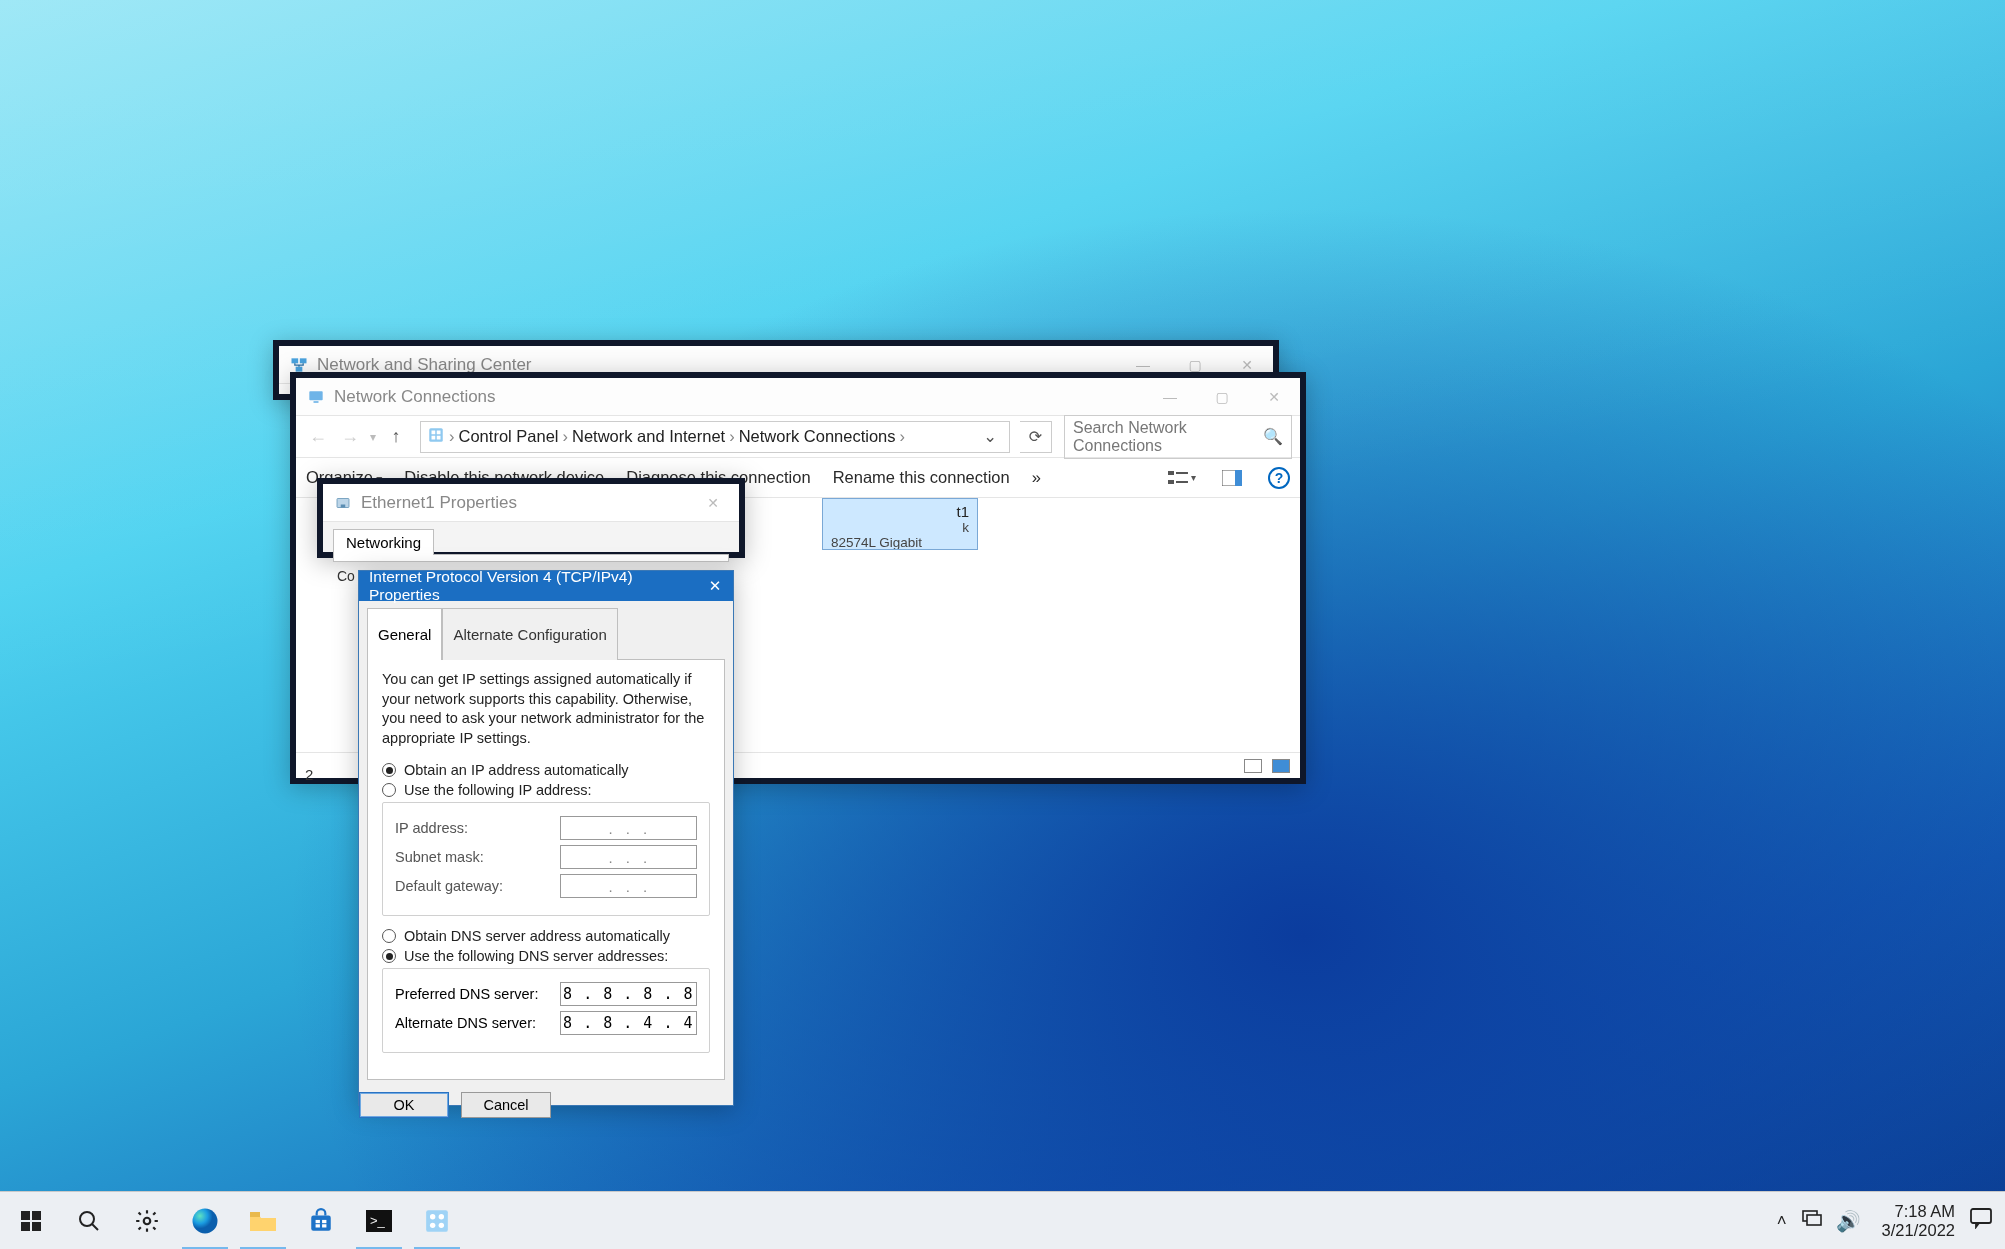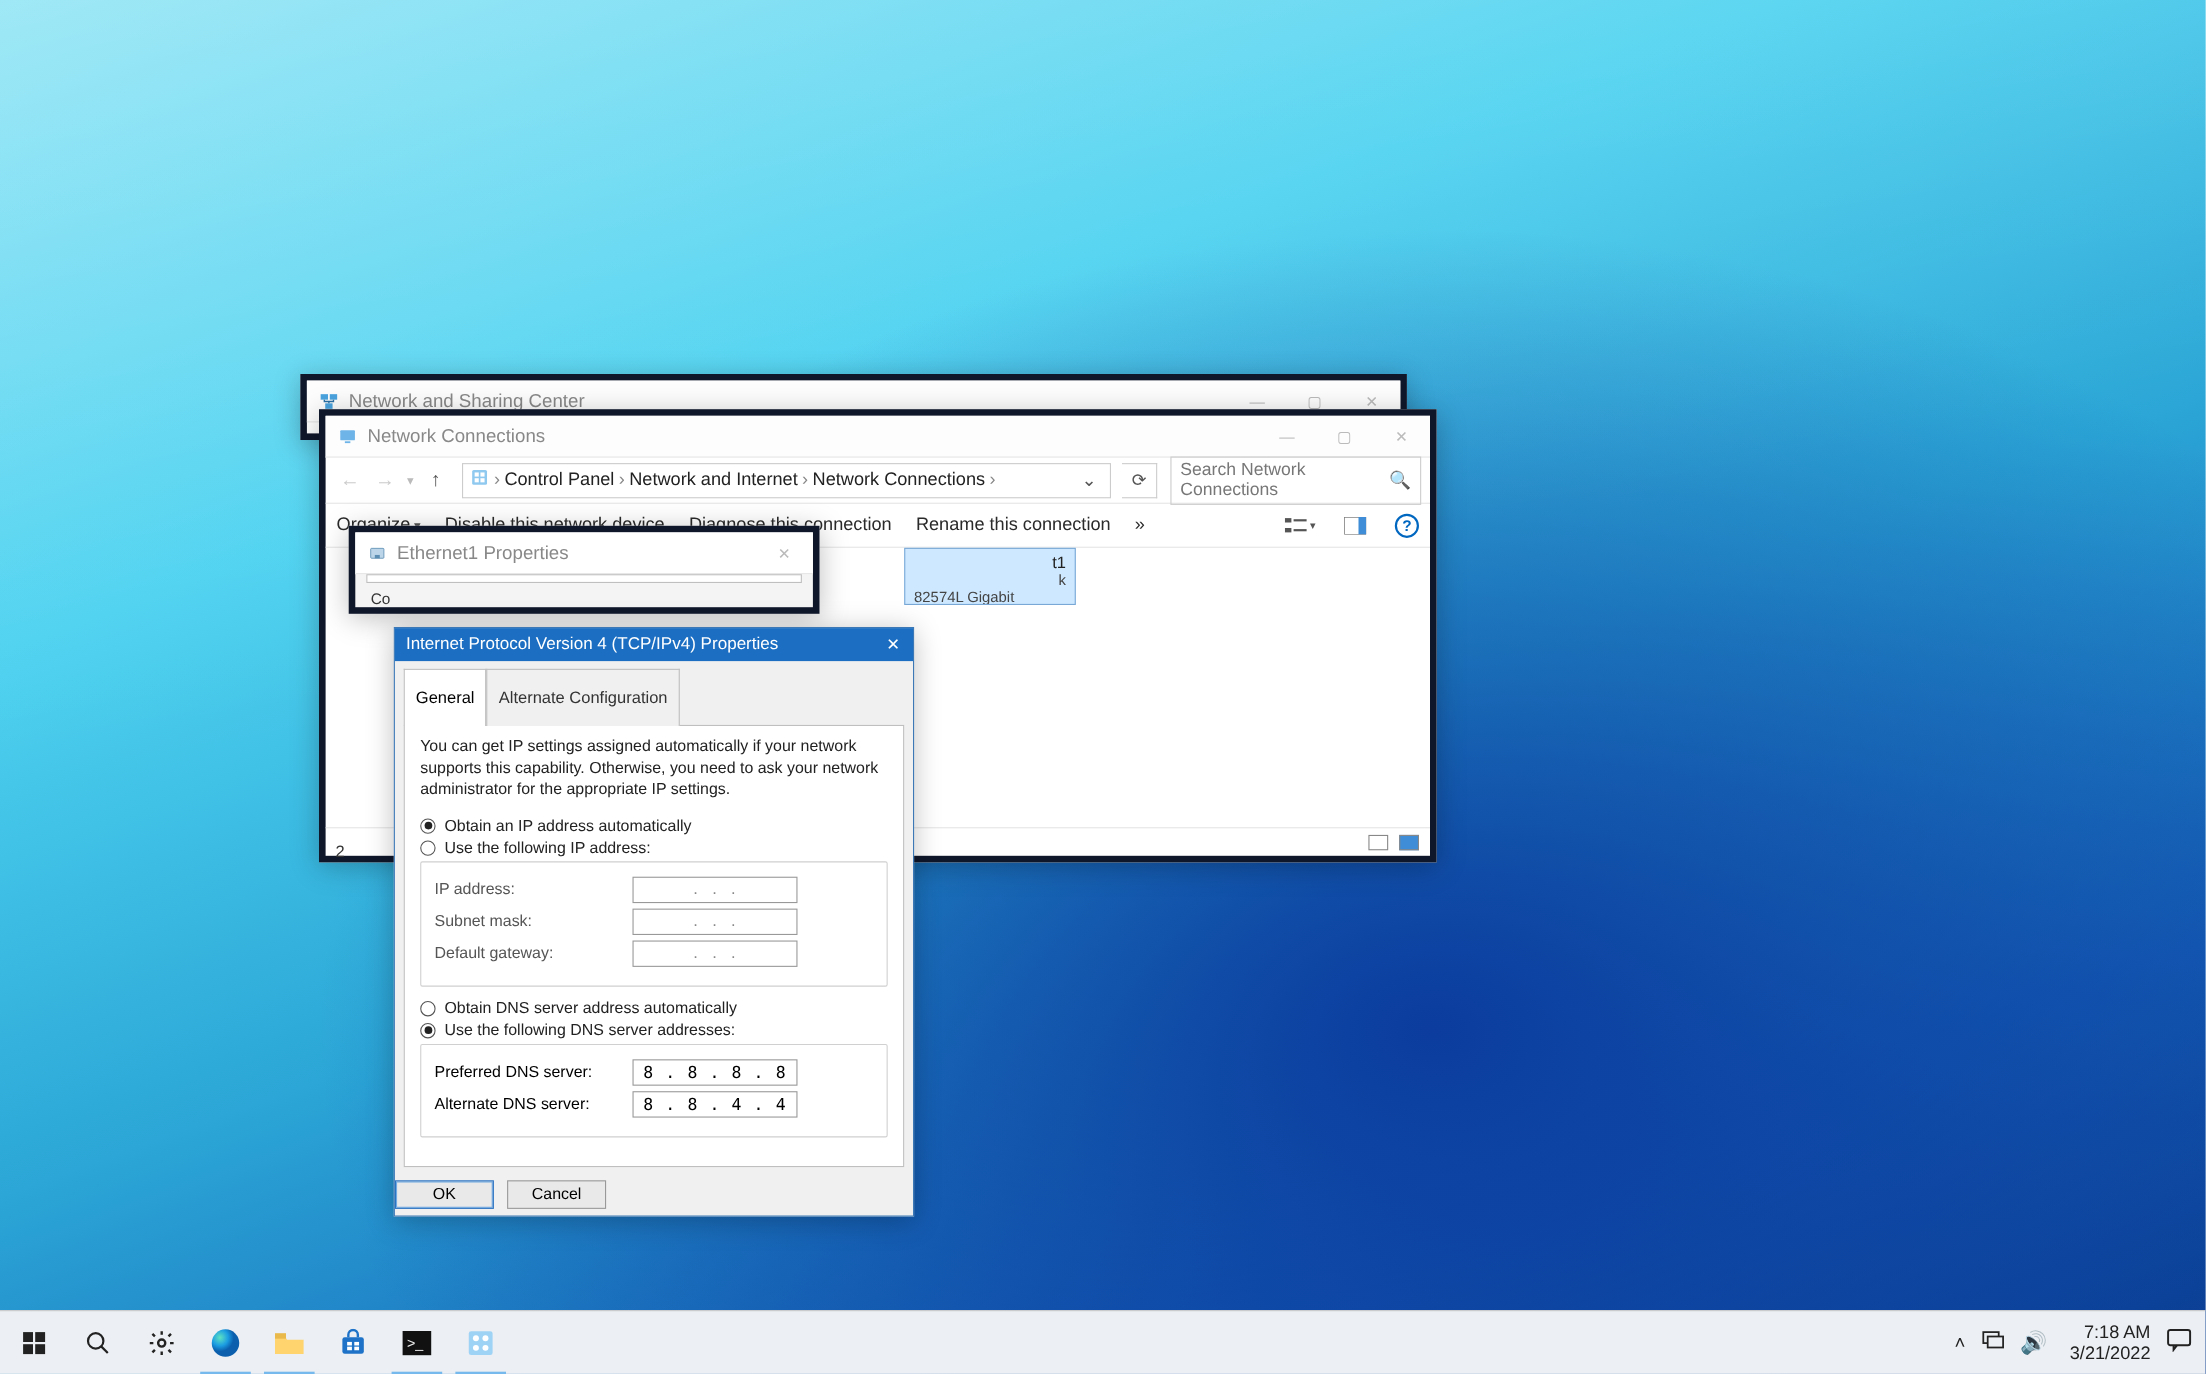--- a/index.html
+++ b/index.html
@@ -279,6 +279,9 @@
       <div class="btn close">✕</div>
     </div>
   </div>
+  <div class="tabs">
+    <span class="tab">Networking</span>
+  </div>
   <div class="body"></div>
   <small>Co</small>
 </div>

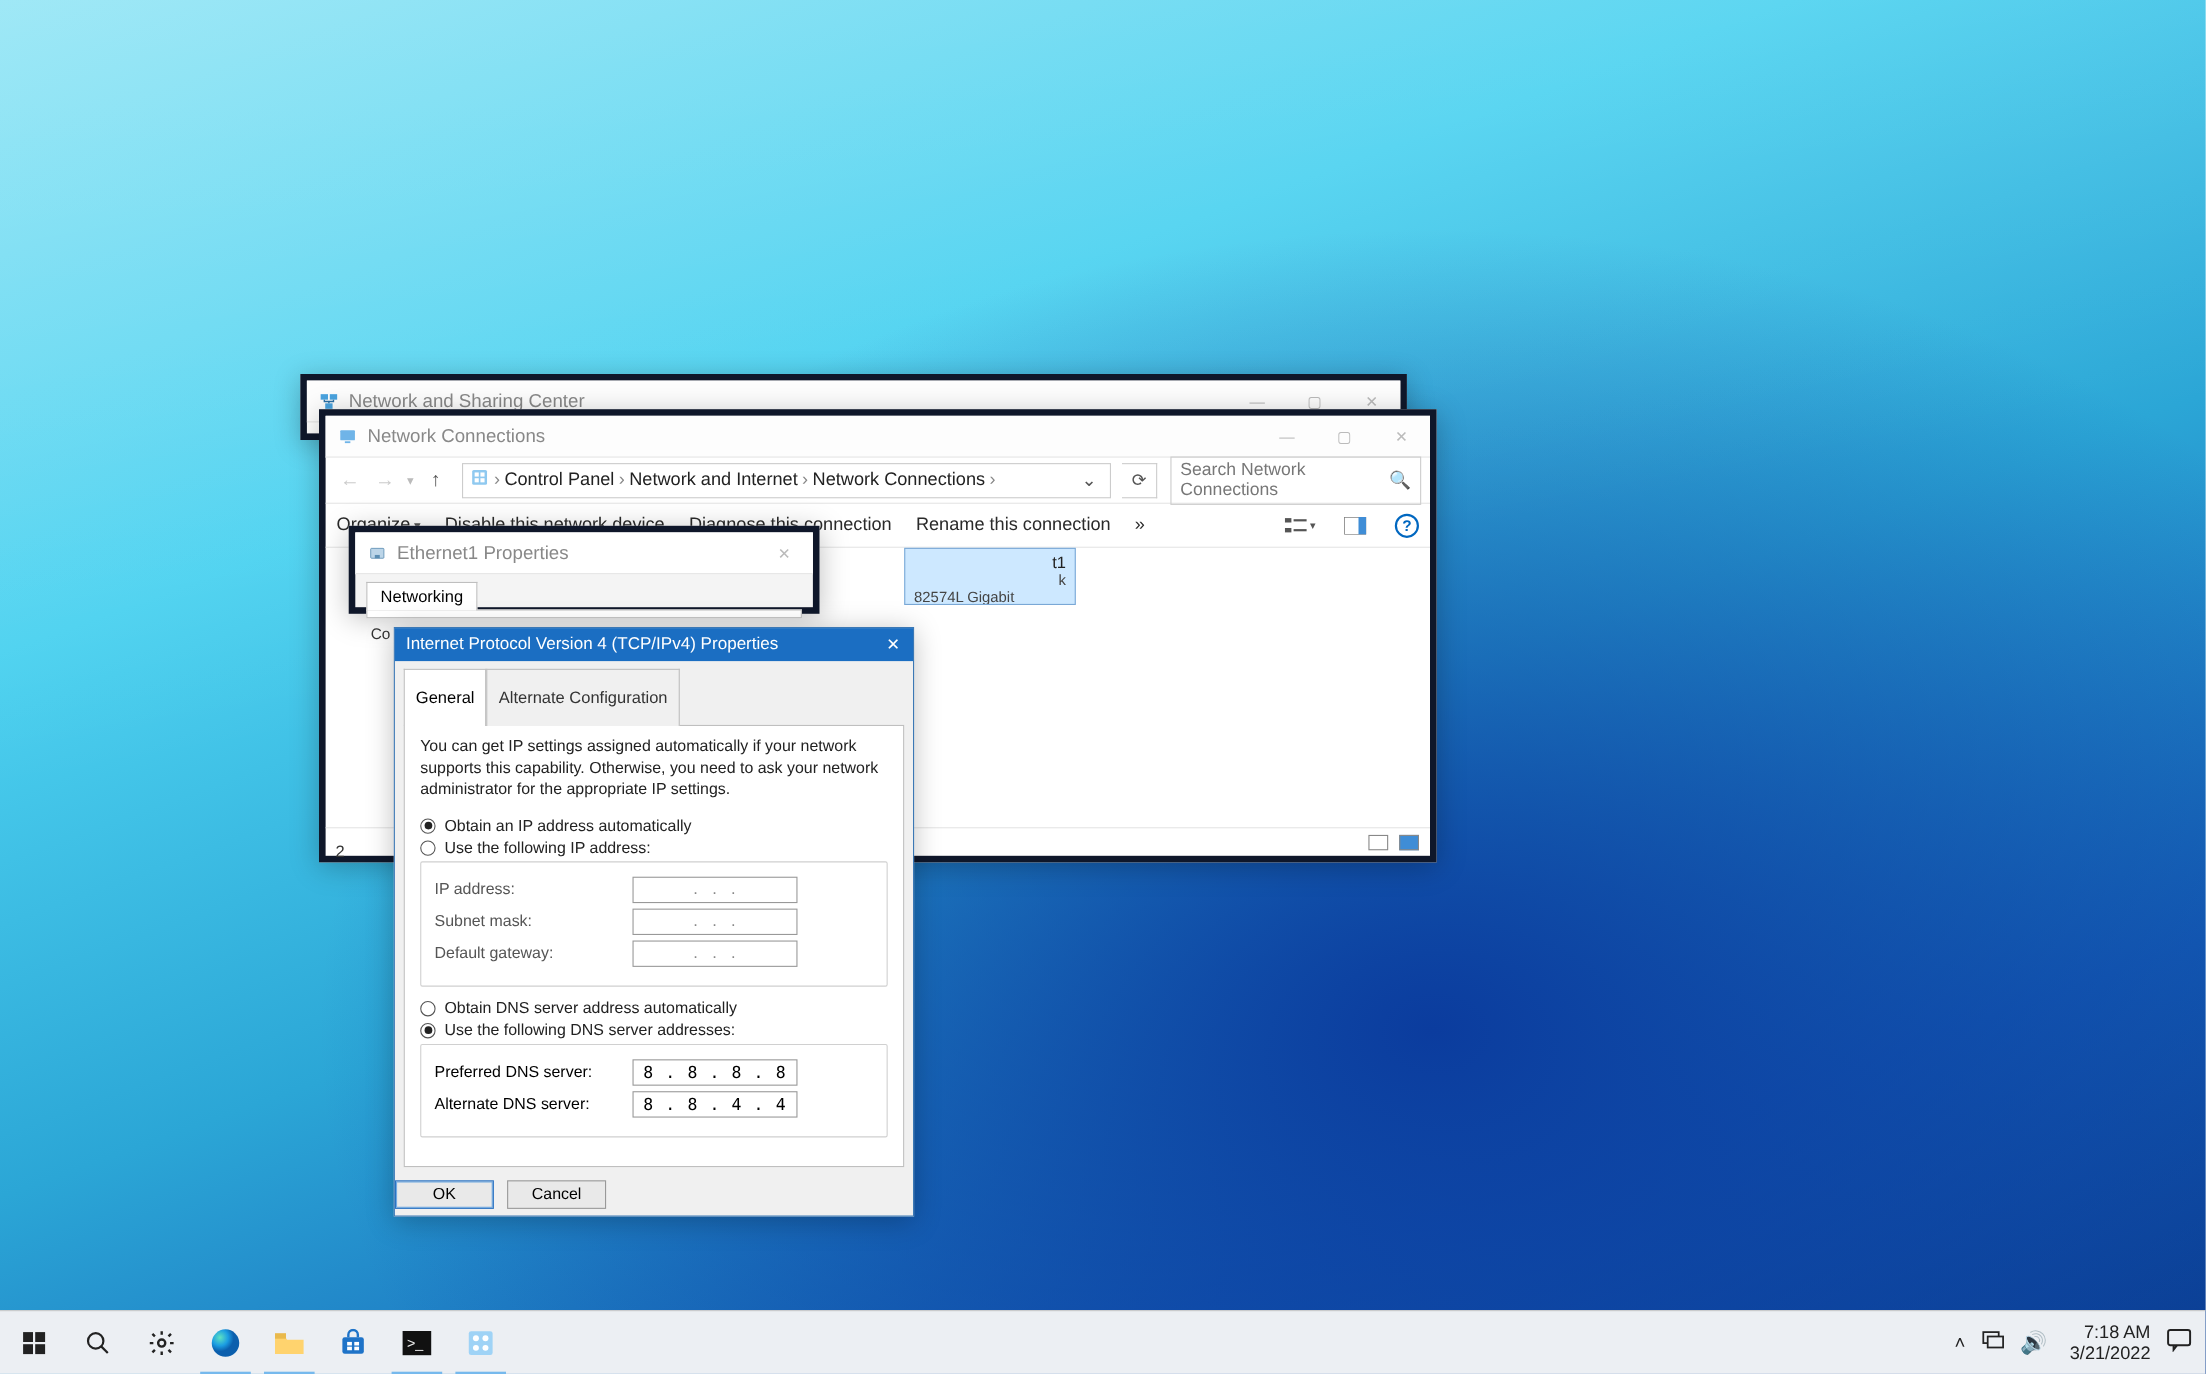--- a/index.html
+++ b/index.html
@@ -92,7 +92,7 @@
 #w-eth small { font-size:14px; color:#333; padding:6px 14px; display:block;}
 
 
-#w-ip { left: 358px; top: 570px; width: 473px; height: 536px; background:#f0f0f0; border:1px solid #3b78b5;}
+#w-ip { left: 358px; top: 570px; width: 376px; height: 536px; background:#f0f0f0; border:1px solid #3b78b5;}
 #w-ip .titlebar {
   background:#1b6ec2; color:#fff; height:30px; font-size:15.5px; border:none;
 }

